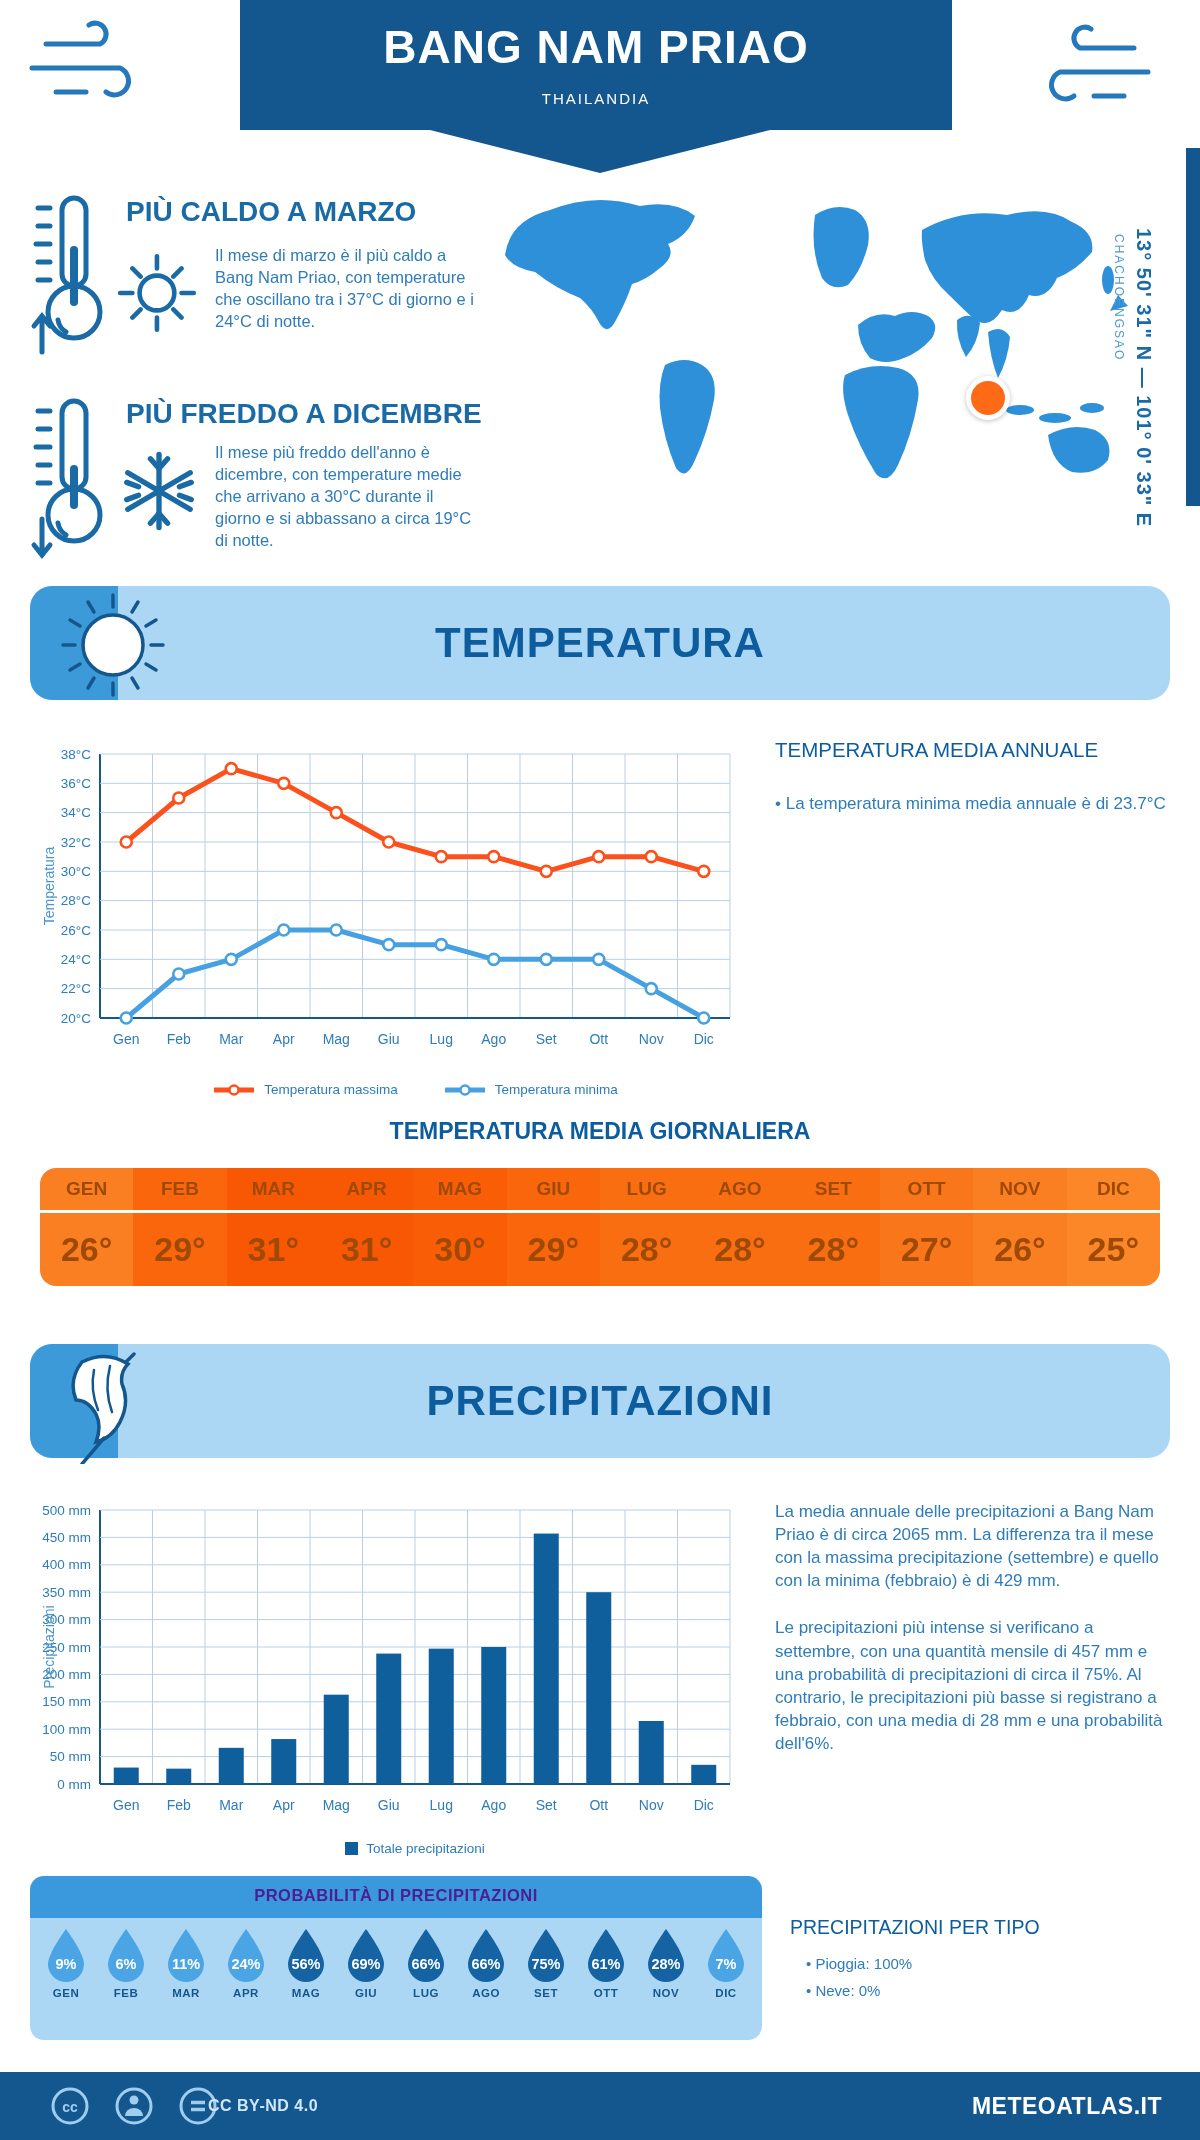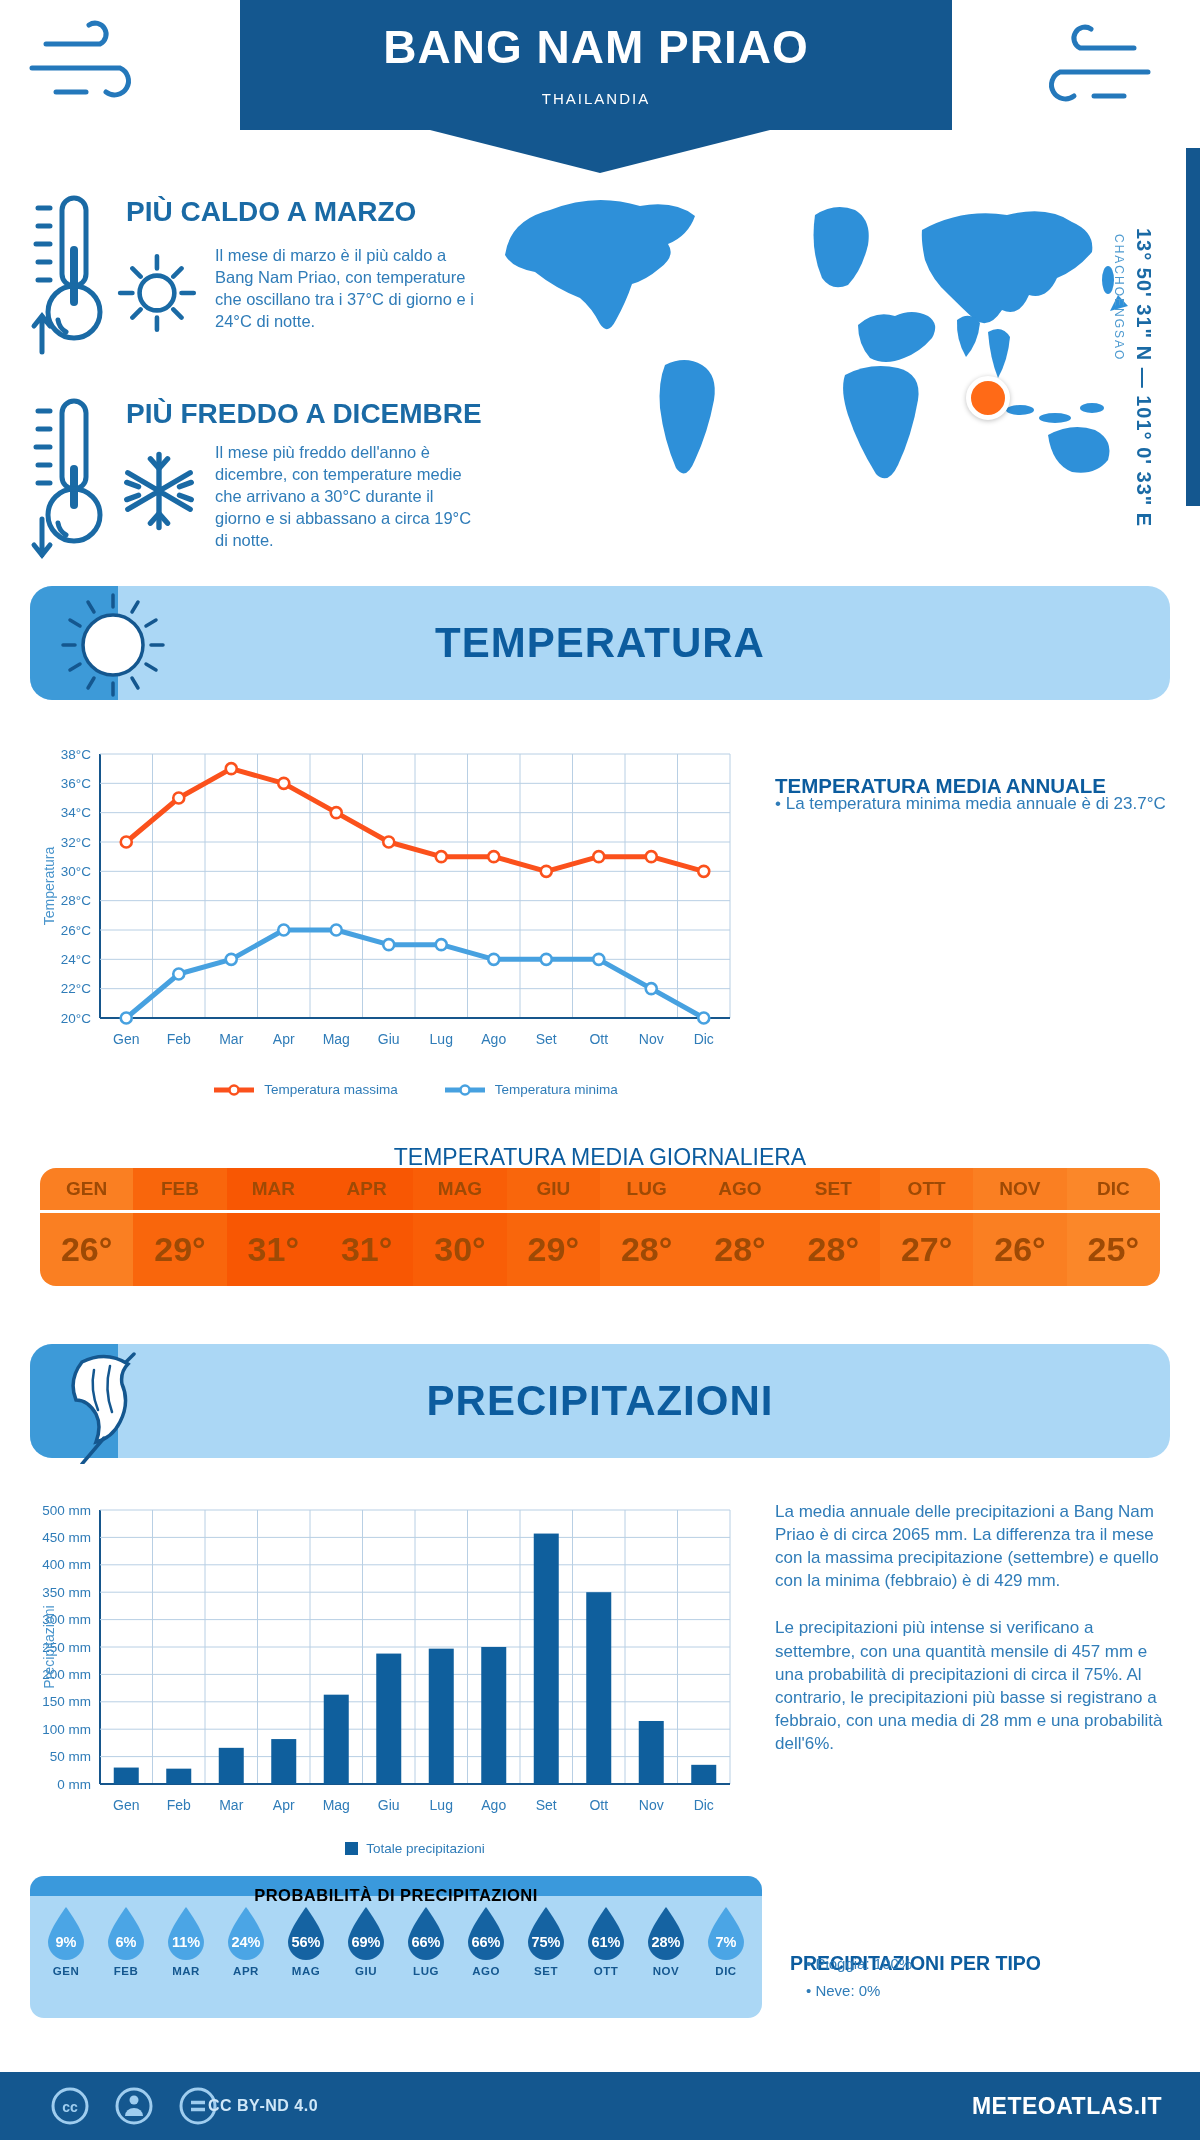--- a/index.html
+++ b/index.html
@@ -12,7 +12,7 @@
        font-size:42px;font-weight:bold;color:#0c5c9e;letter-spacing:1px;}
   .hl-title{font-size:28px;font-weight:bold;color:#1a6aa5;}
   .hl-text{font-size:16.5px;line-height:1.33;color:#2f7cb8;}
-  .side-title{font-size:20.5px;font-weight:bold;color:#0c5c9e;margin-top:36px;}
+  .side-title{font-size:20.5px;font-weight:normal;color:#0c5c9e;}
   .side-text{font-size:17px;line-height:1.36;color:#2f7cb8;}
   .bullet{margin-bottom:24px;}
   #header-banner{left:240px;top:0;width:712px;height:130px;background:#14578f;}

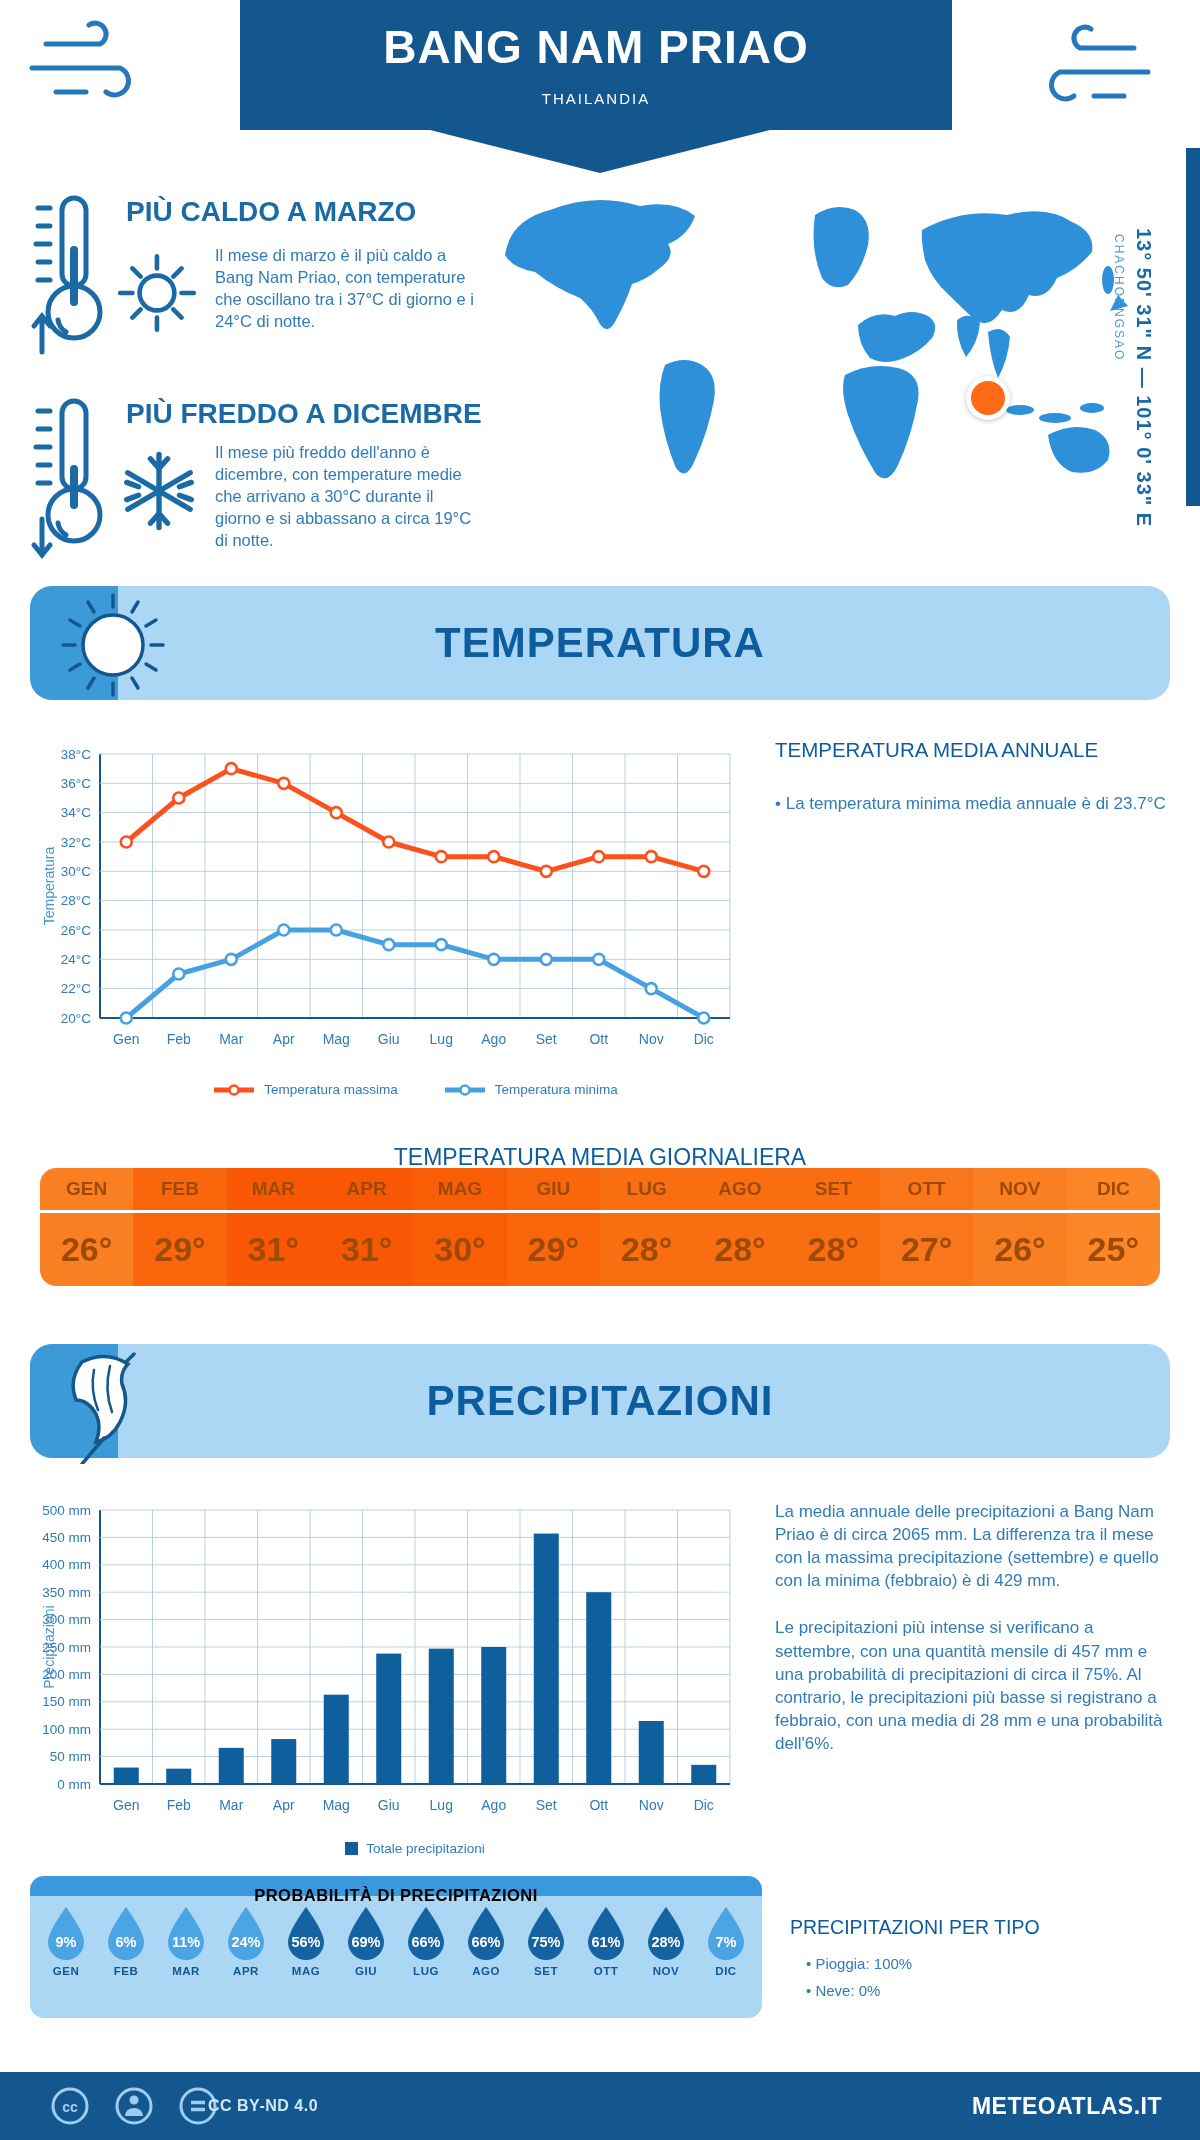--- a/index.html
+++ b/index.html
@@ -18,7 +18,7 @@
   #header-banner{left:240px;top:0;width:712px;height:130px;background:#14578f;}
   #header-title{position:absolute;left:0;right:0;top:20px;text-align:center;color:#fff;font-size:46px;font-weight:bold;letter-spacing:1px;}
   #header-subtitle{position:absolute;left:0;right:0;top:90px;text-align:center;color:#fff;font-size:15px;letter-spacing:2px;}
-  #daily-title{left:0;top:1144px;width:1200px;text-align:center;font-size:23px;font-weight:normal;color:#0c5c9e;}
+  #daily-title{left:0;top:1118px;width:1200px;text-align:center;font-size:23px;font-weight:bold;color:#0c5c9e;}
   #temp-table{left:40px;top:1168px;width:1120px;height:118px;display:flex;border-radius:16px;overflow:hidden;}
   .tcell{flex:1;}
   .tcell .m{height:42px;line-height:42px;text-align:center;font-size:19px;font-weight:bold;color:#9e4a05;border-bottom:3px solid #fff;}

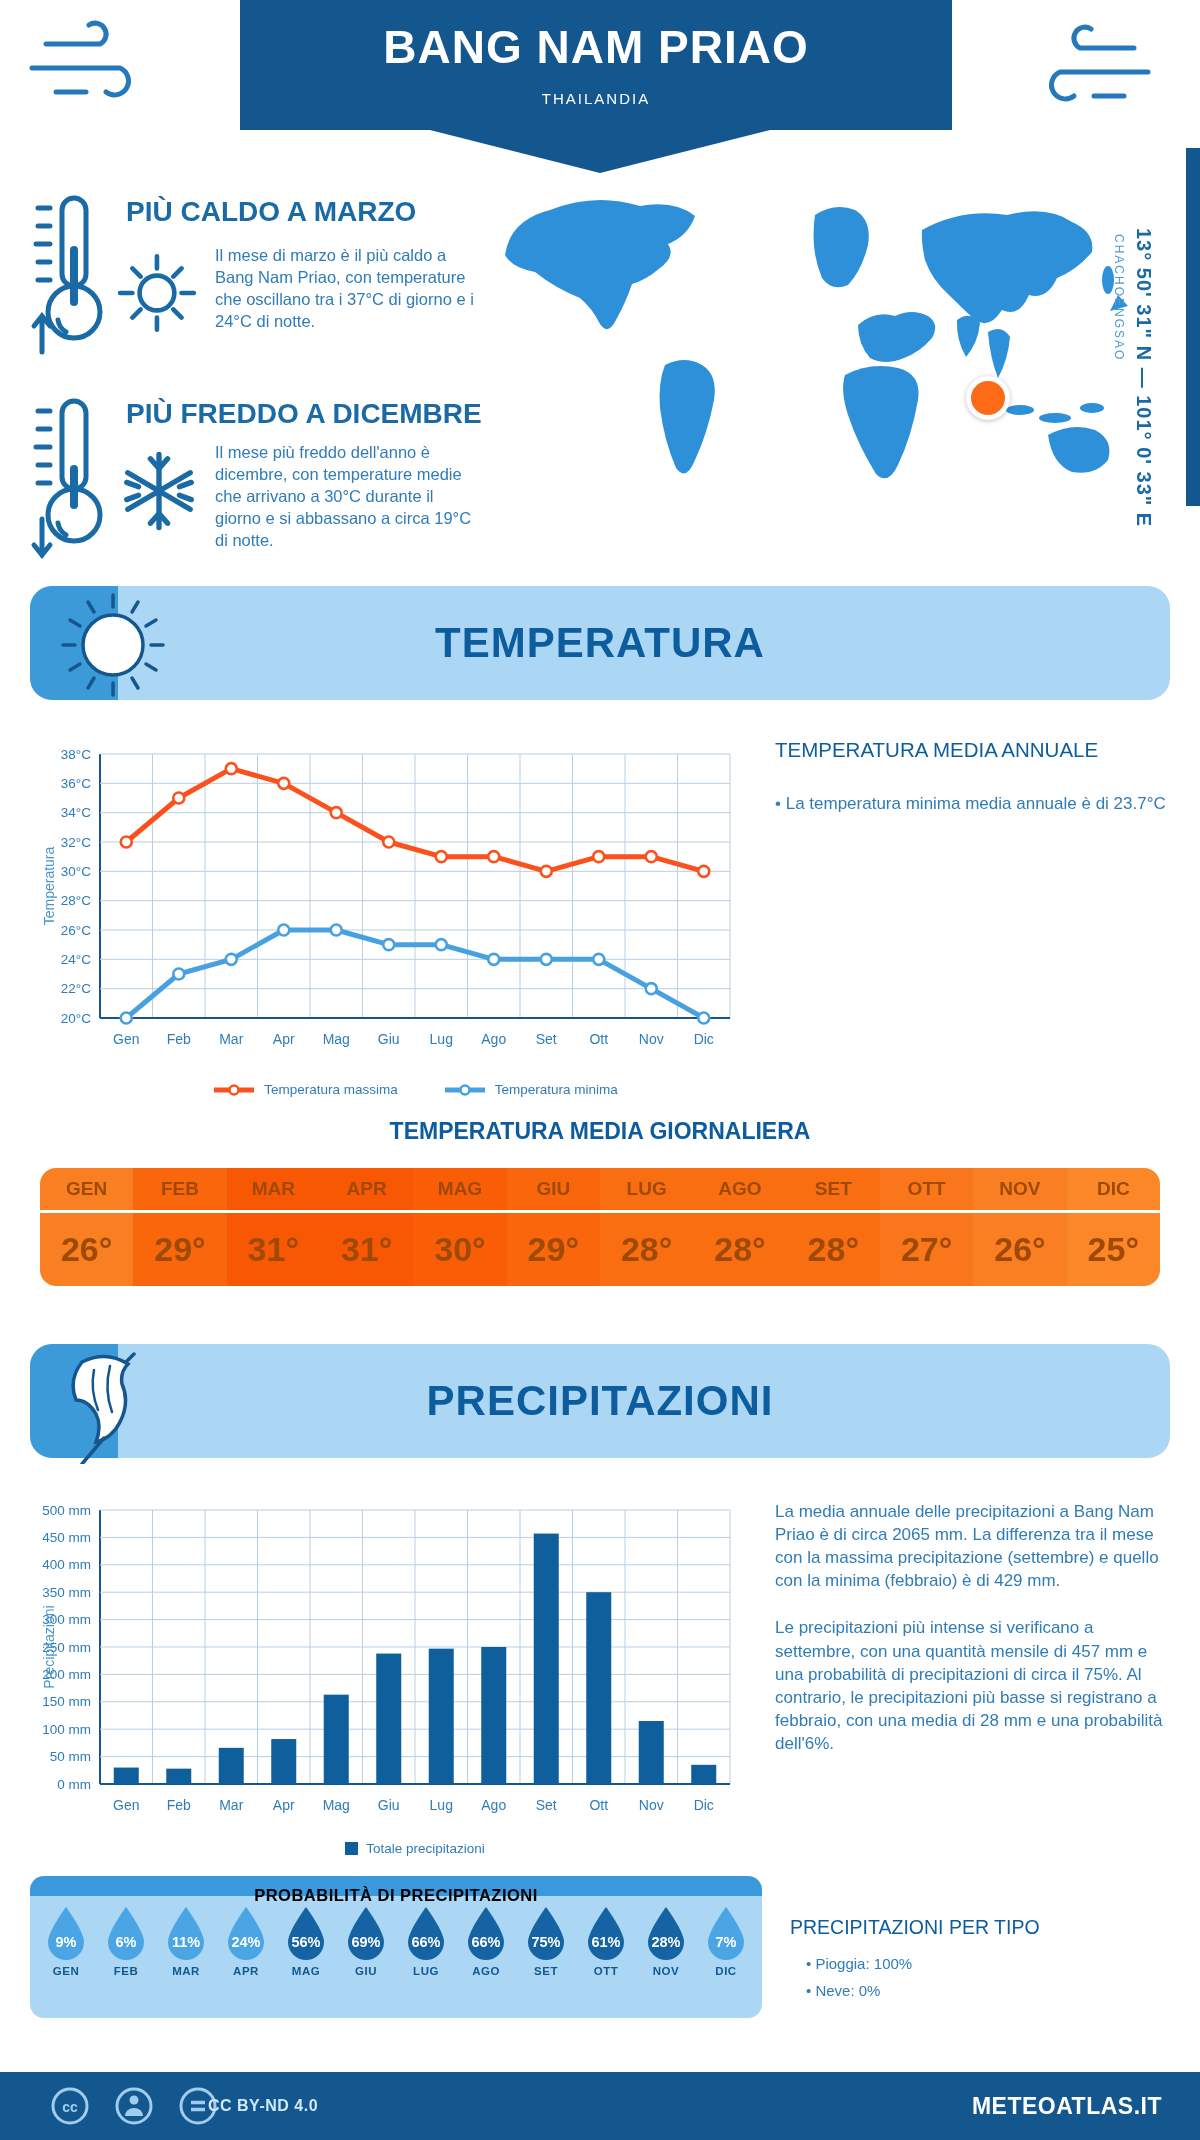--- a/index.html
+++ b/index.html
@@ -24,8 +24,8 @@
   .tcell .m{height:42px;line-height:42px;text-align:center;font-size:19px;font-weight:bold;color:#9e4a05;border-bottom:3px solid #fff;}
   .tcell .v{height:73px;line-height:73px;text-align:center;font-size:34px;font-weight:bold;color:#9e4a05;}
   #prob-panel{left:30px;top:1876px;width:732px;}
-  #prob-header{height:20px;line-height:38px;background:#3a99dc;border-radius:14px 14px 0 0;
-       text-align:center;color:#000000;font-weight:bold;font-size:16.5px;letter-spacing:.5px;}
+  #prob-header{height:42px;line-height:38px;background:#3a99dc;border-radius:14px 14px 0 0;
+       text-align:center;color:#4c1d95;font-weight:bold;font-size:16.5px;letter-spacing:.5px;}
   #prob-body{background:#abd7f5;border-radius:0 0 14px 14px;height:122px;display:flex;padding:9px 6px 6px;box-sizing:border-box;}
   .drop-col{flex:1;display:flex;flex-direction:column;align-items:center;}
   .drop-label{font-size:11.5px;font-weight:bold;color:#14578f;margin-top:4px;letter-spacing:.5px;}

